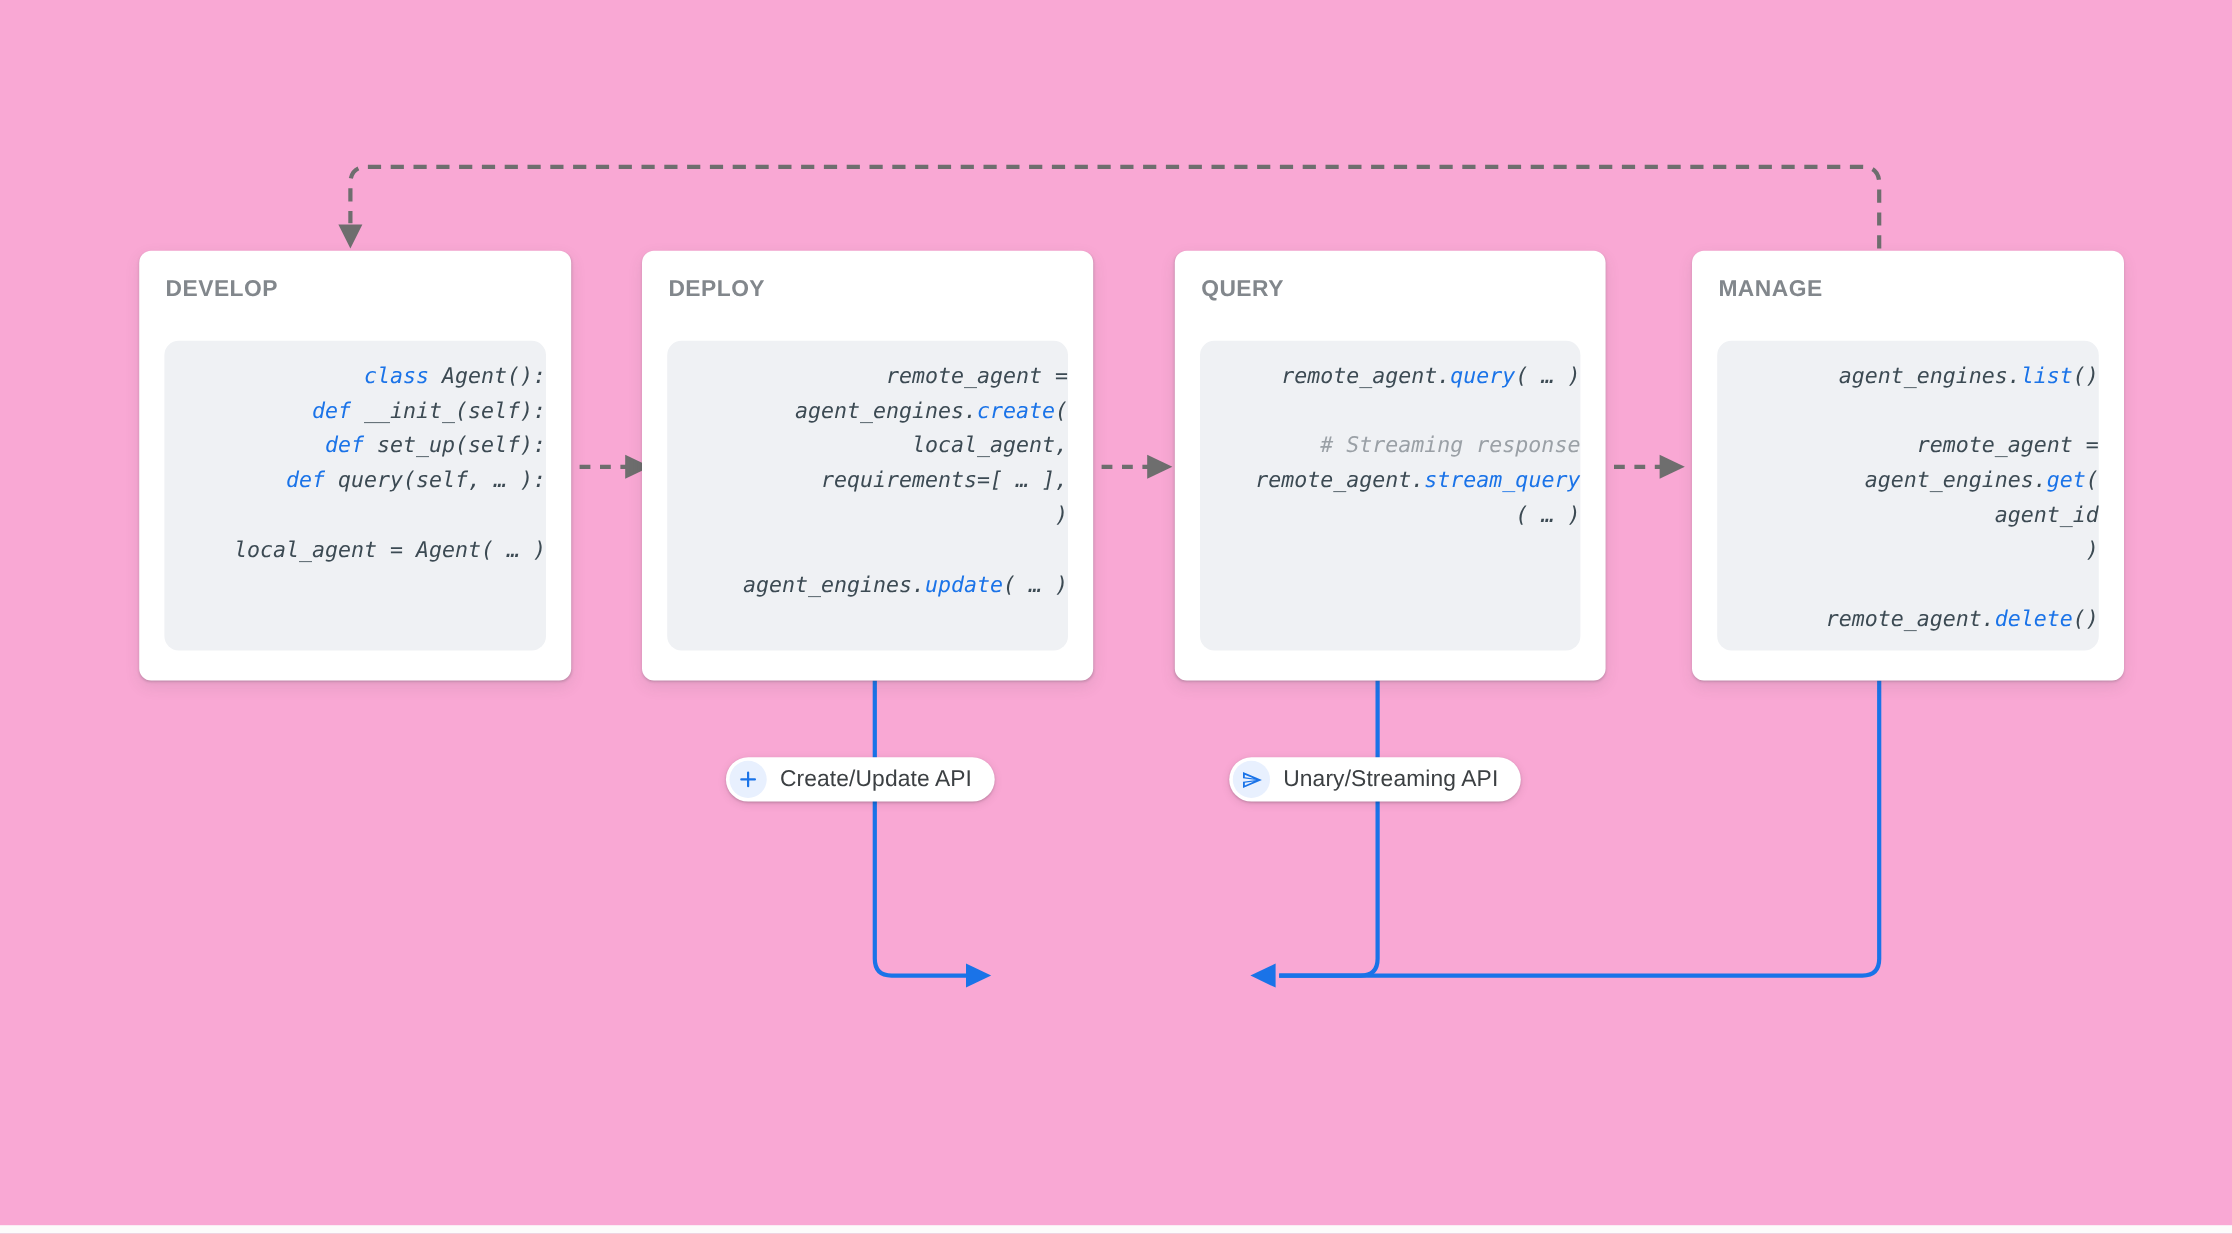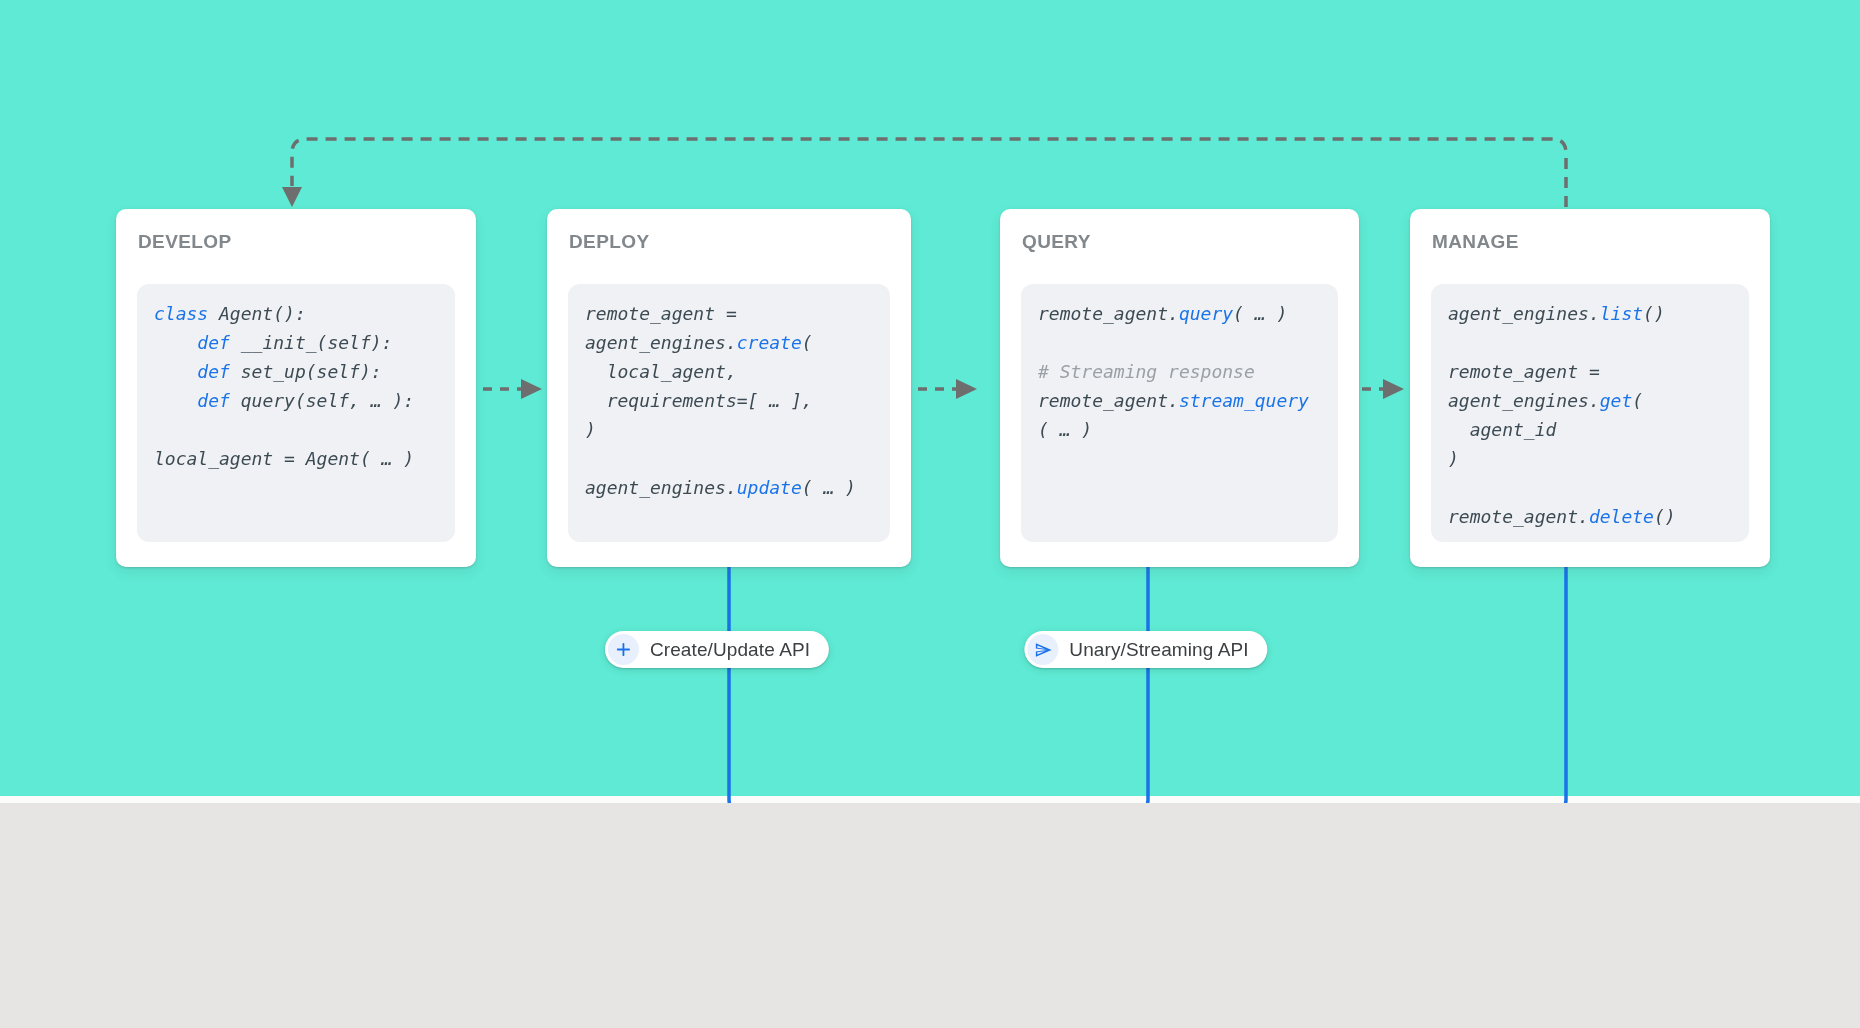--- a/index.html
+++ b/index.html
@@ -5,10 +5,11 @@
   html,body{margin:0;padding:0;background:#e6e5e3;}
   .canvas{
     position:relative;
-    width:1860px;height:803px;
-    background:#5eead4;
+    width:1860px;height:1028px;
+    background:#f9a8d4;
     overflow:hidden;
     font-family:"Liberation Sans", sans-serif;
+    text-align:right;
   }
   .bottom-strip{
     position:absolute;left:0;bottom:0;width:100%;height:7px;

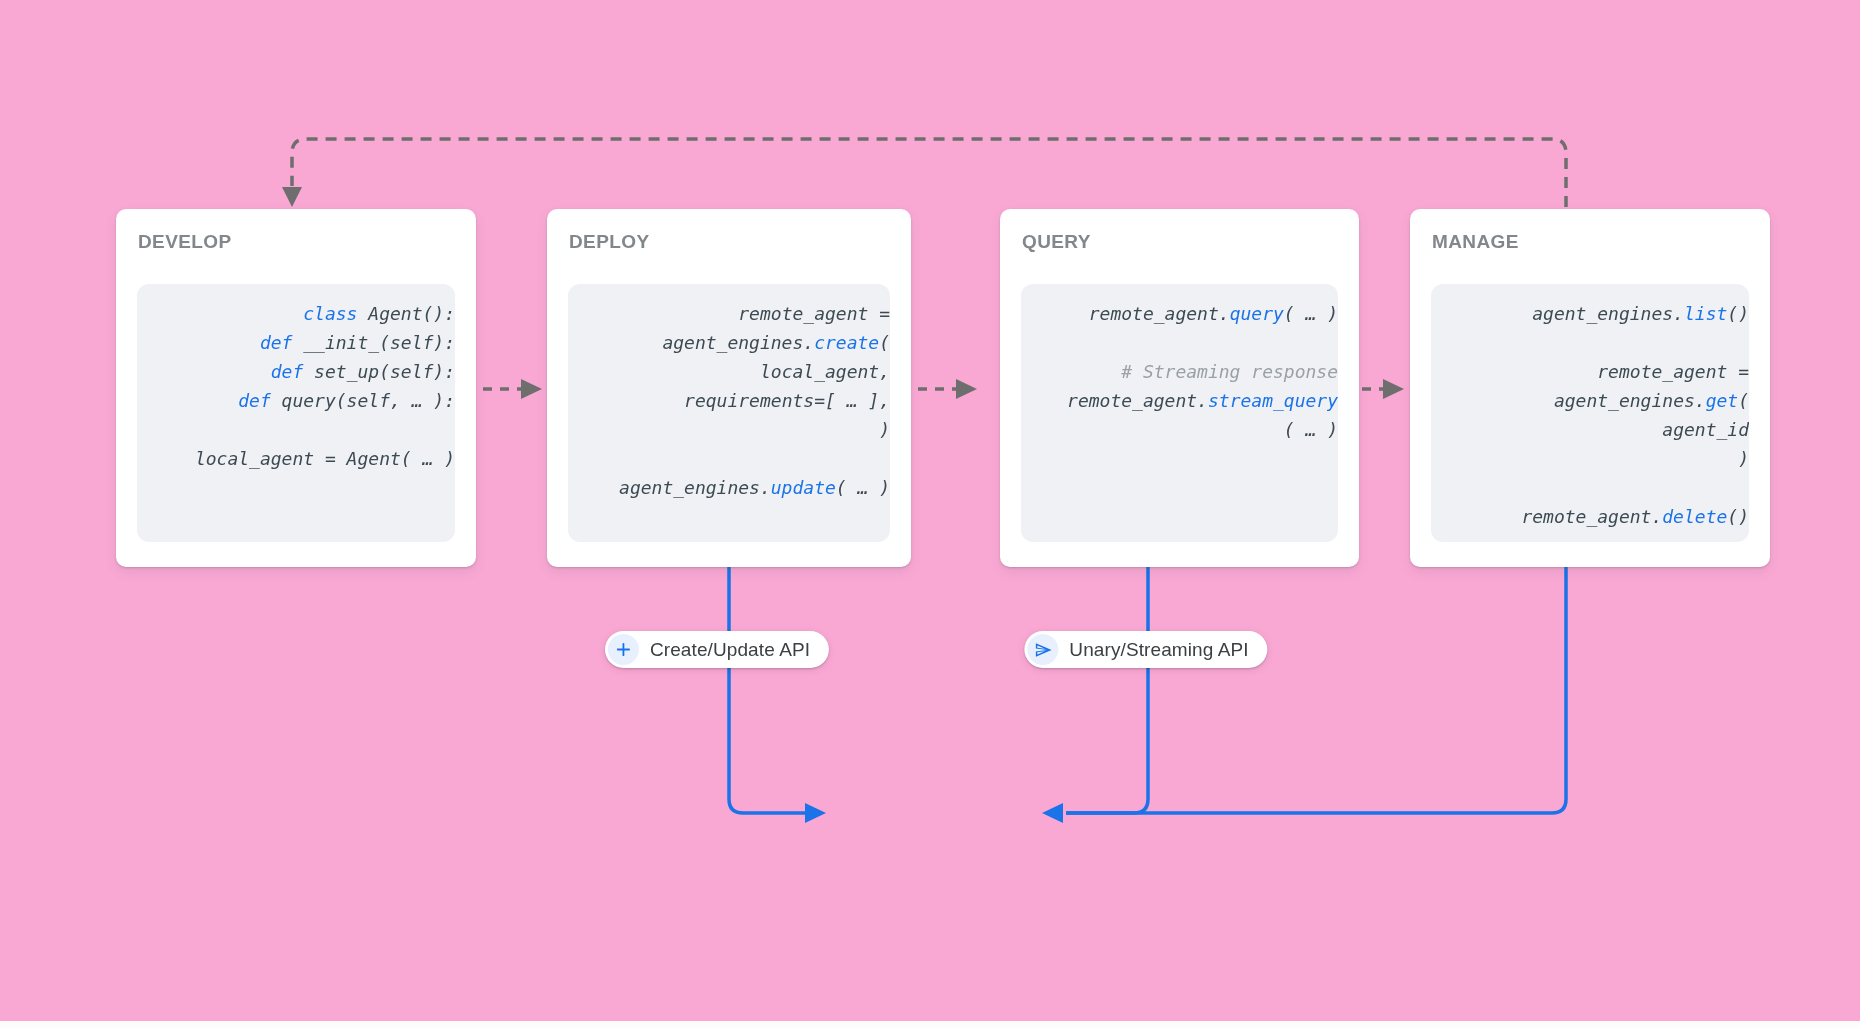--- a/index.html
+++ b/index.html
@@ -26,7 +26,7 @@
     z-index:2;
   }
   .card-develop{left:116px;width:360px;}
-  .card-deploy {left:547px;width:364px;}
+  .card-deploy {left:535px;width:364px;padding-left:12px;}
   .card-query  {left:1000px;width:359px;}
   .card-manage {left:1410px;width:360px;}
   .card-title{

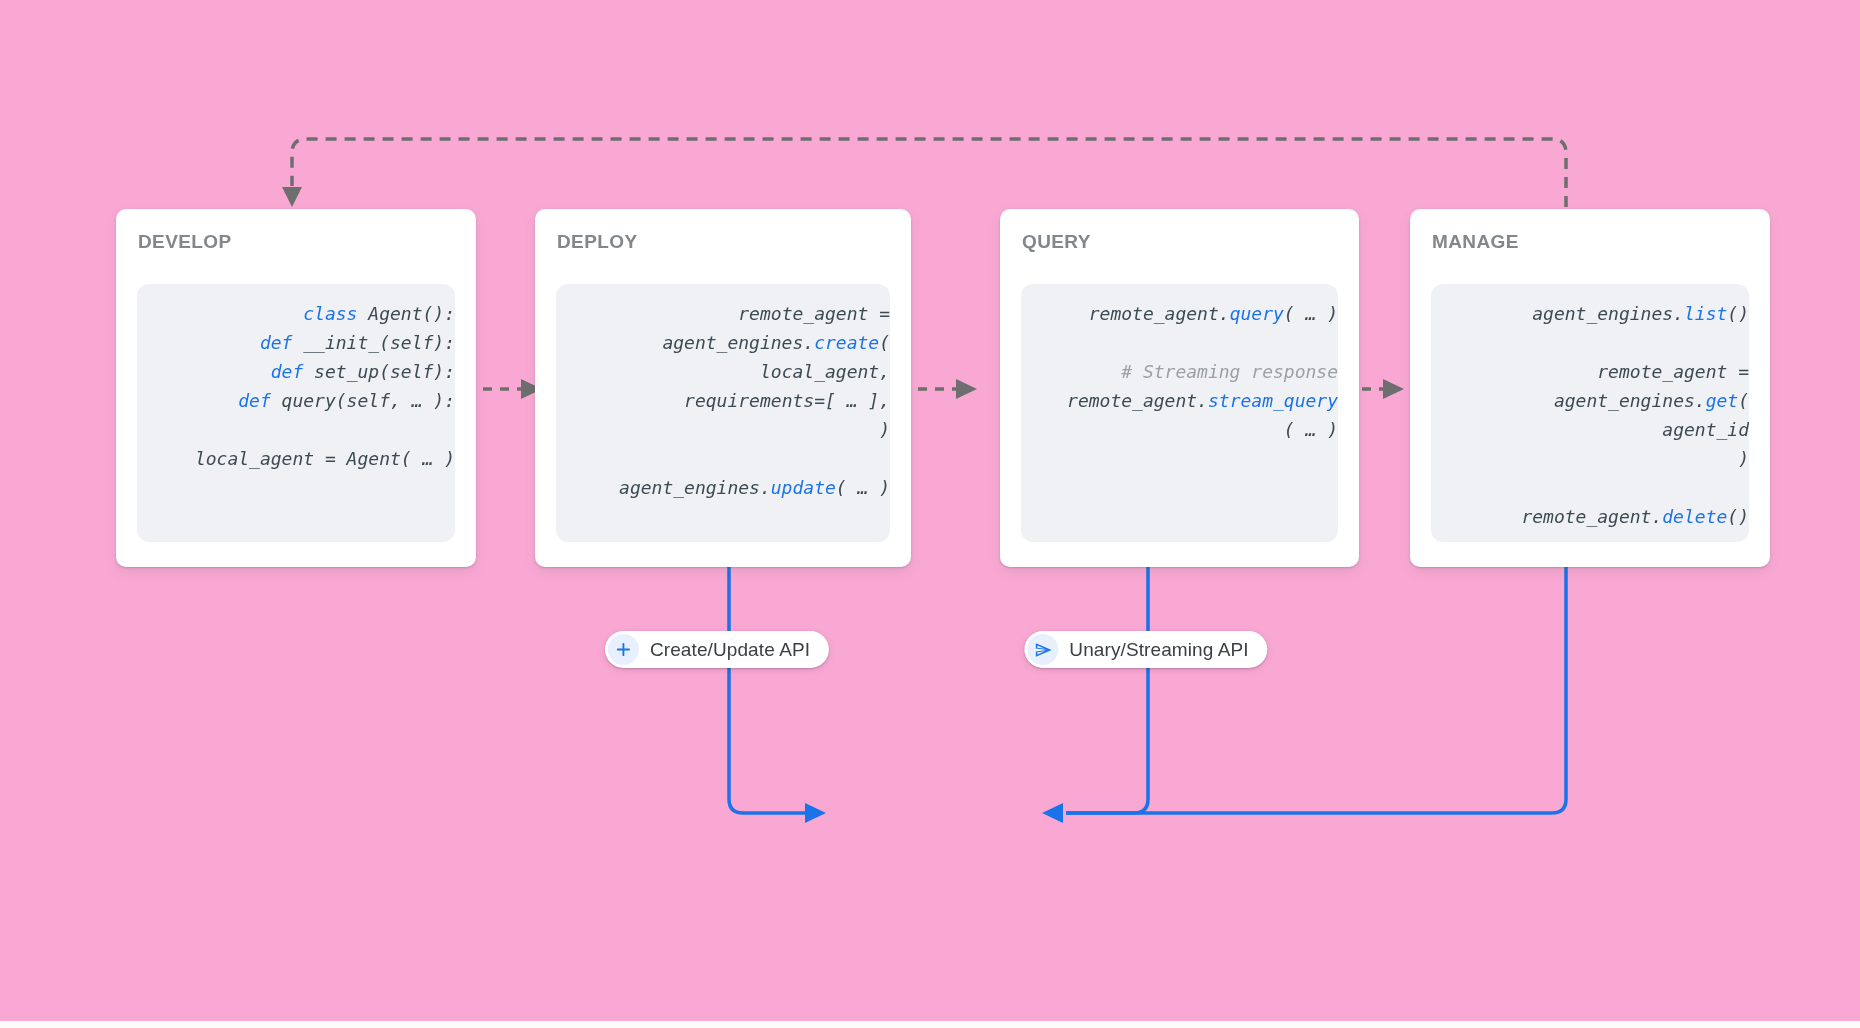--- a/index.html
+++ b/index.html
@@ -27,7 +27,7 @@
   }
   .card-develop{left:116px;width:360px;}
   .card-deploy {left:535px;width:364px;padding-left:12px;}
-  .card-query  {left:1000px;width:359px;}
+  .card-query  {left:979px;width:359px;}
   .card-manage {left:1410px;width:360px;}
   .card-title{
     position:absolute;left:22px;top:22px;

